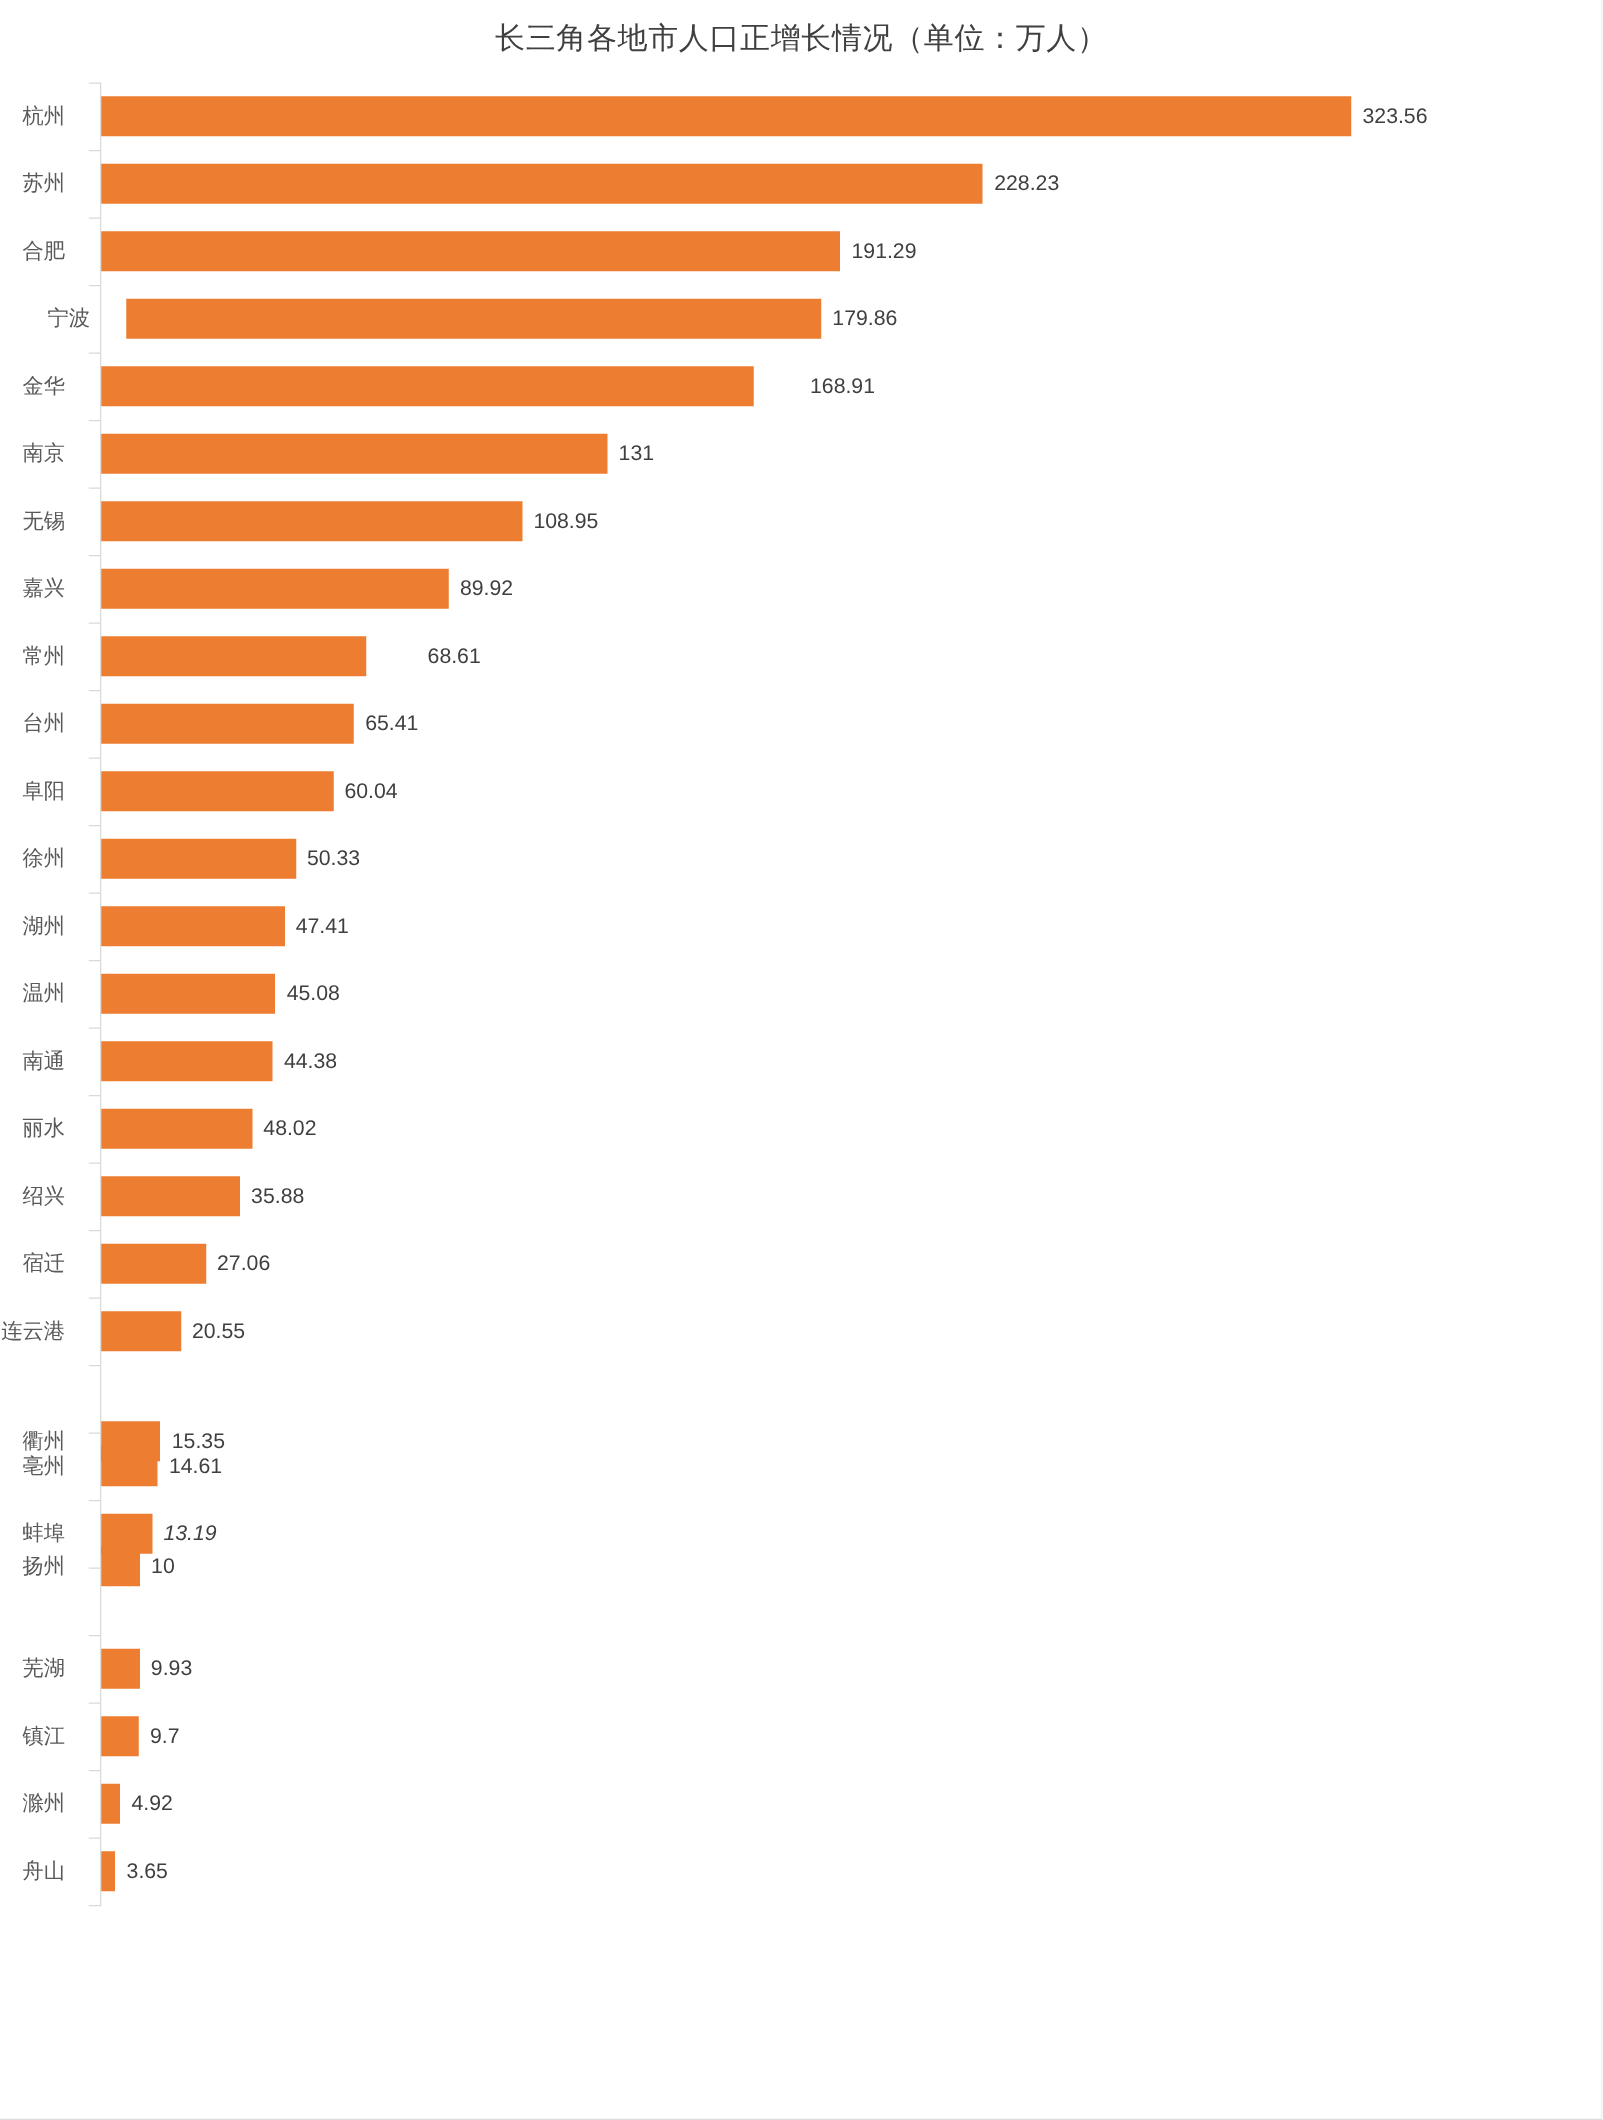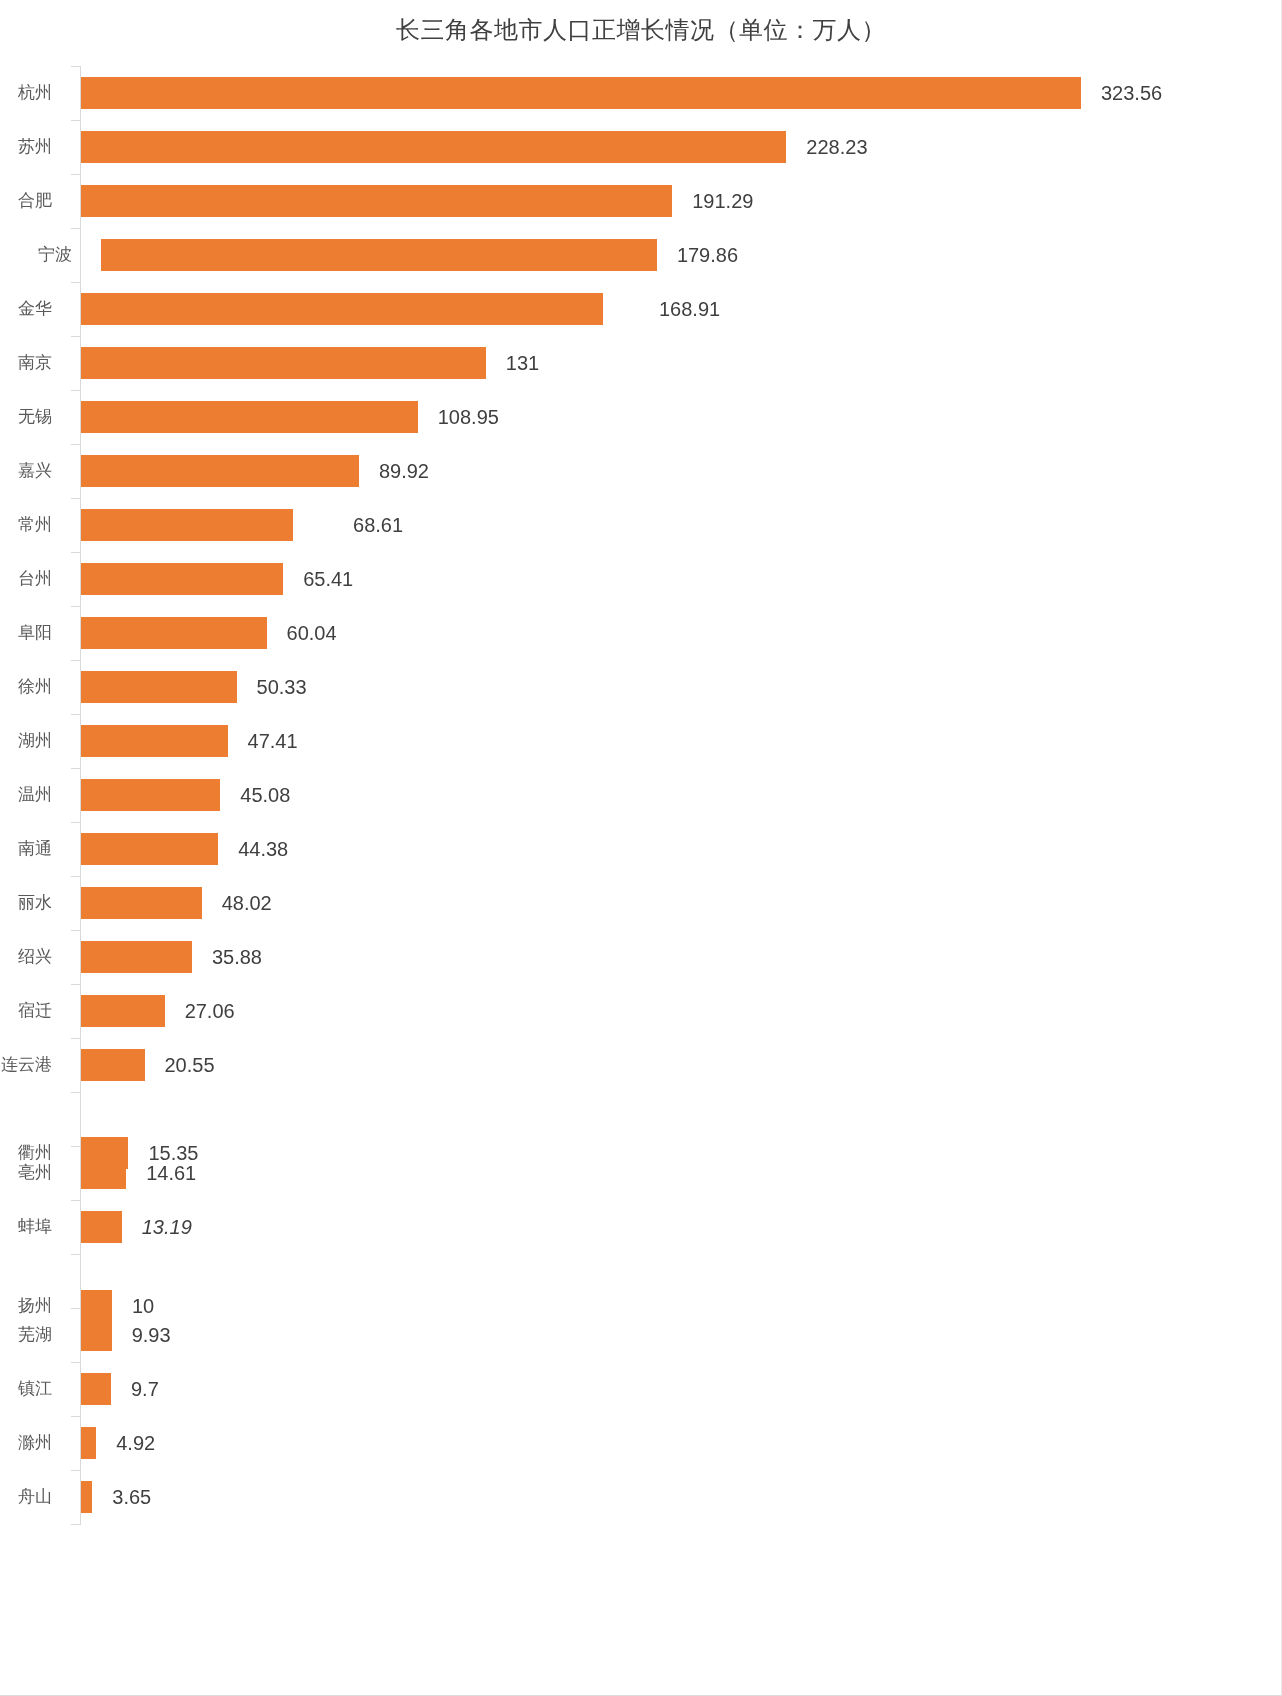--- a/index.html
+++ b/index.html
@@ -81,10 +81,10 @@
     height: 54px;
     line-height: 54px;
     font-family: "Liberation Sans", "DejaVu Sans", sans-serif;
-    font-size: 20px;
+    font-size: 17px;
     color: #3f3f3f;
     white-space: nowrap;
-    padding-left: 20px;
+    padding-left: 9px;
   }
   .tick {
     position: absolute;

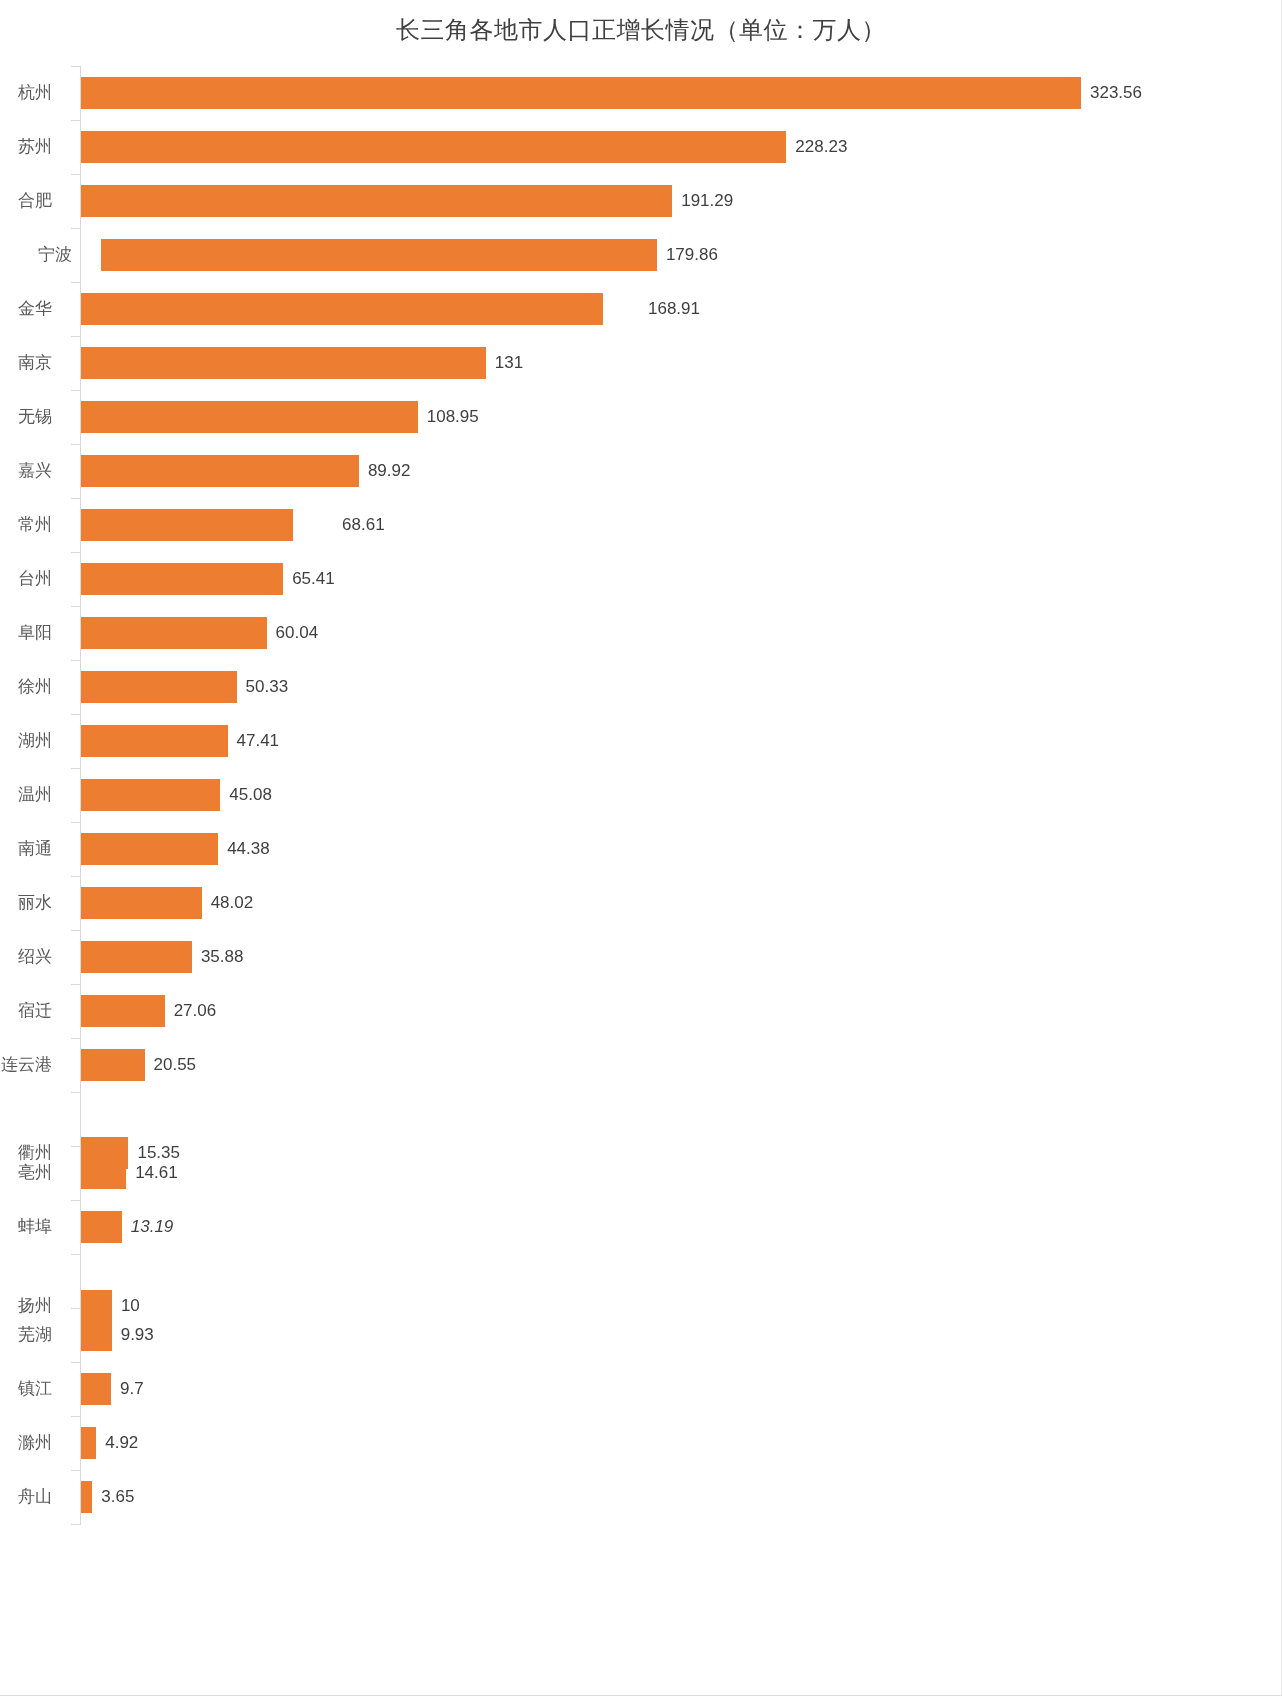--- a/index.html
+++ b/index.html
@@ -214,7 +214,7 @@
           <div class="bar" style="width: 40.7652px; background: rgb(237, 125, 49);"></div>
           <div class="bar-value" style="left: 121.765px; font-style: italic;">13.19</div>
         </div>
-        <div class="bar-row" style="top: 1213px;">
+        <div class="bar-row" style="top: 1160px;">
           <div class="cat-label">扬州</div>
           <div class="bar" style="width: 30.9062px; background: rgb(237, 125, 49);"></div>
           <div class="bar-value" style="left: 111.906px; text-align: center;">10</div>

